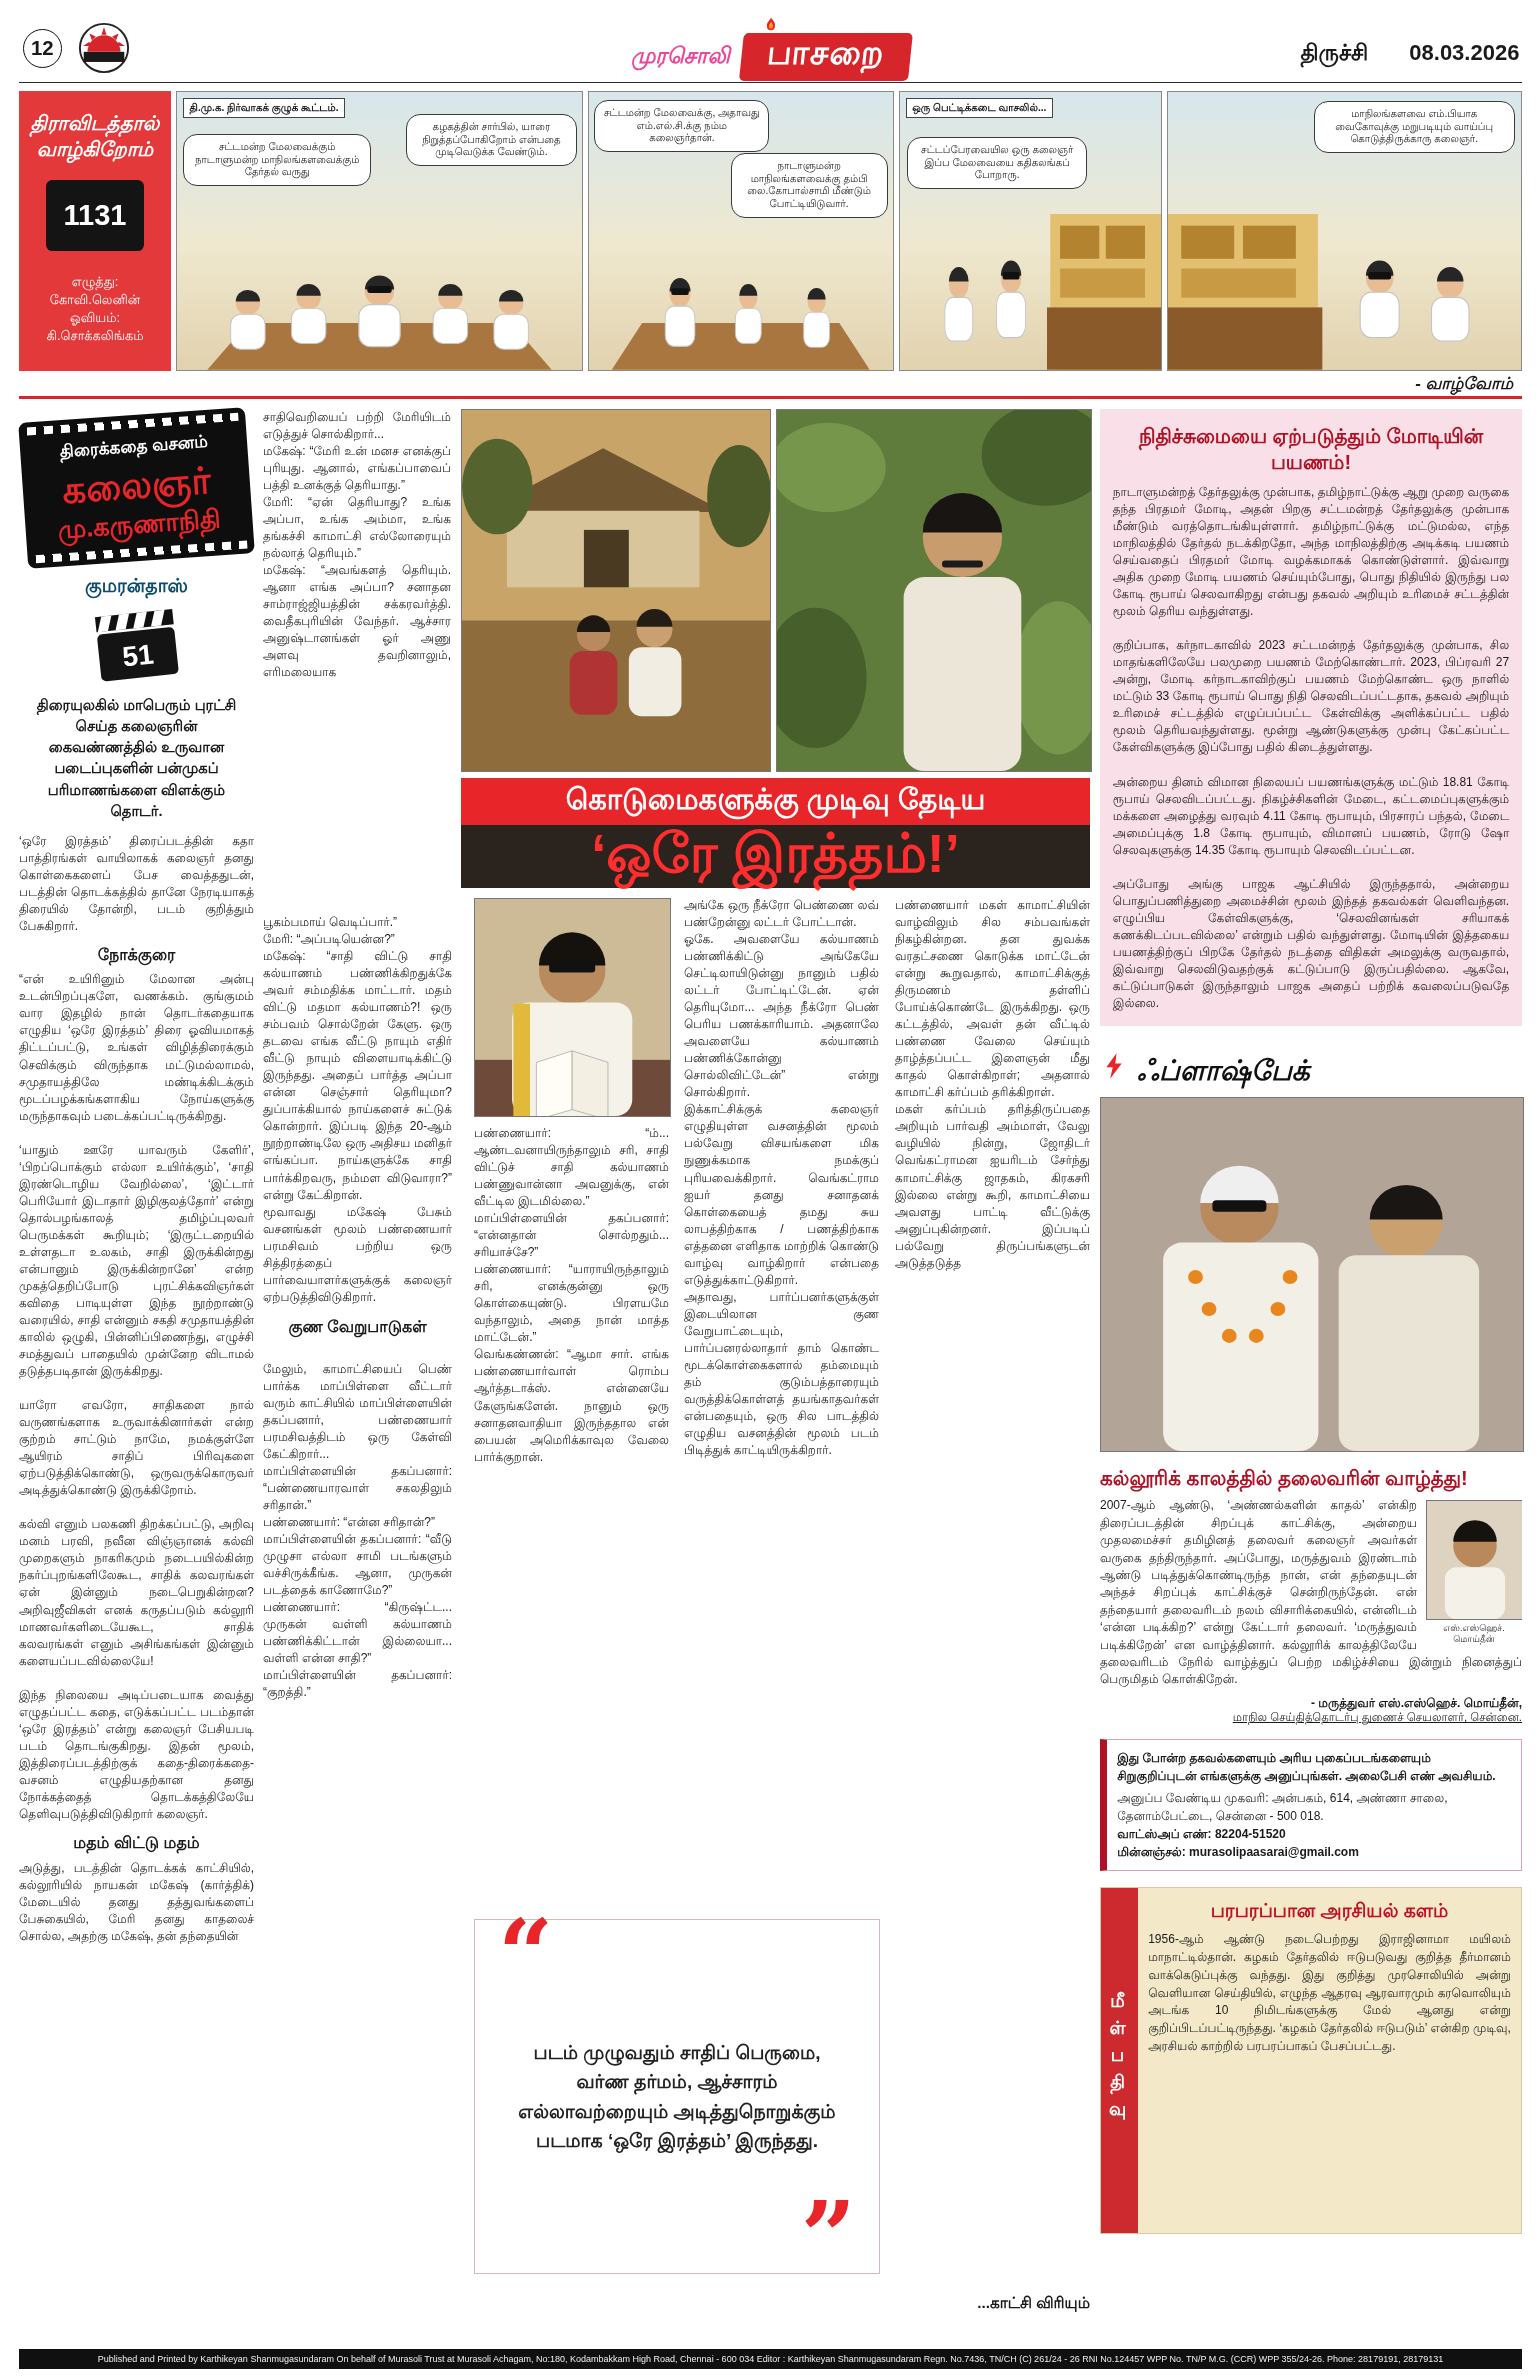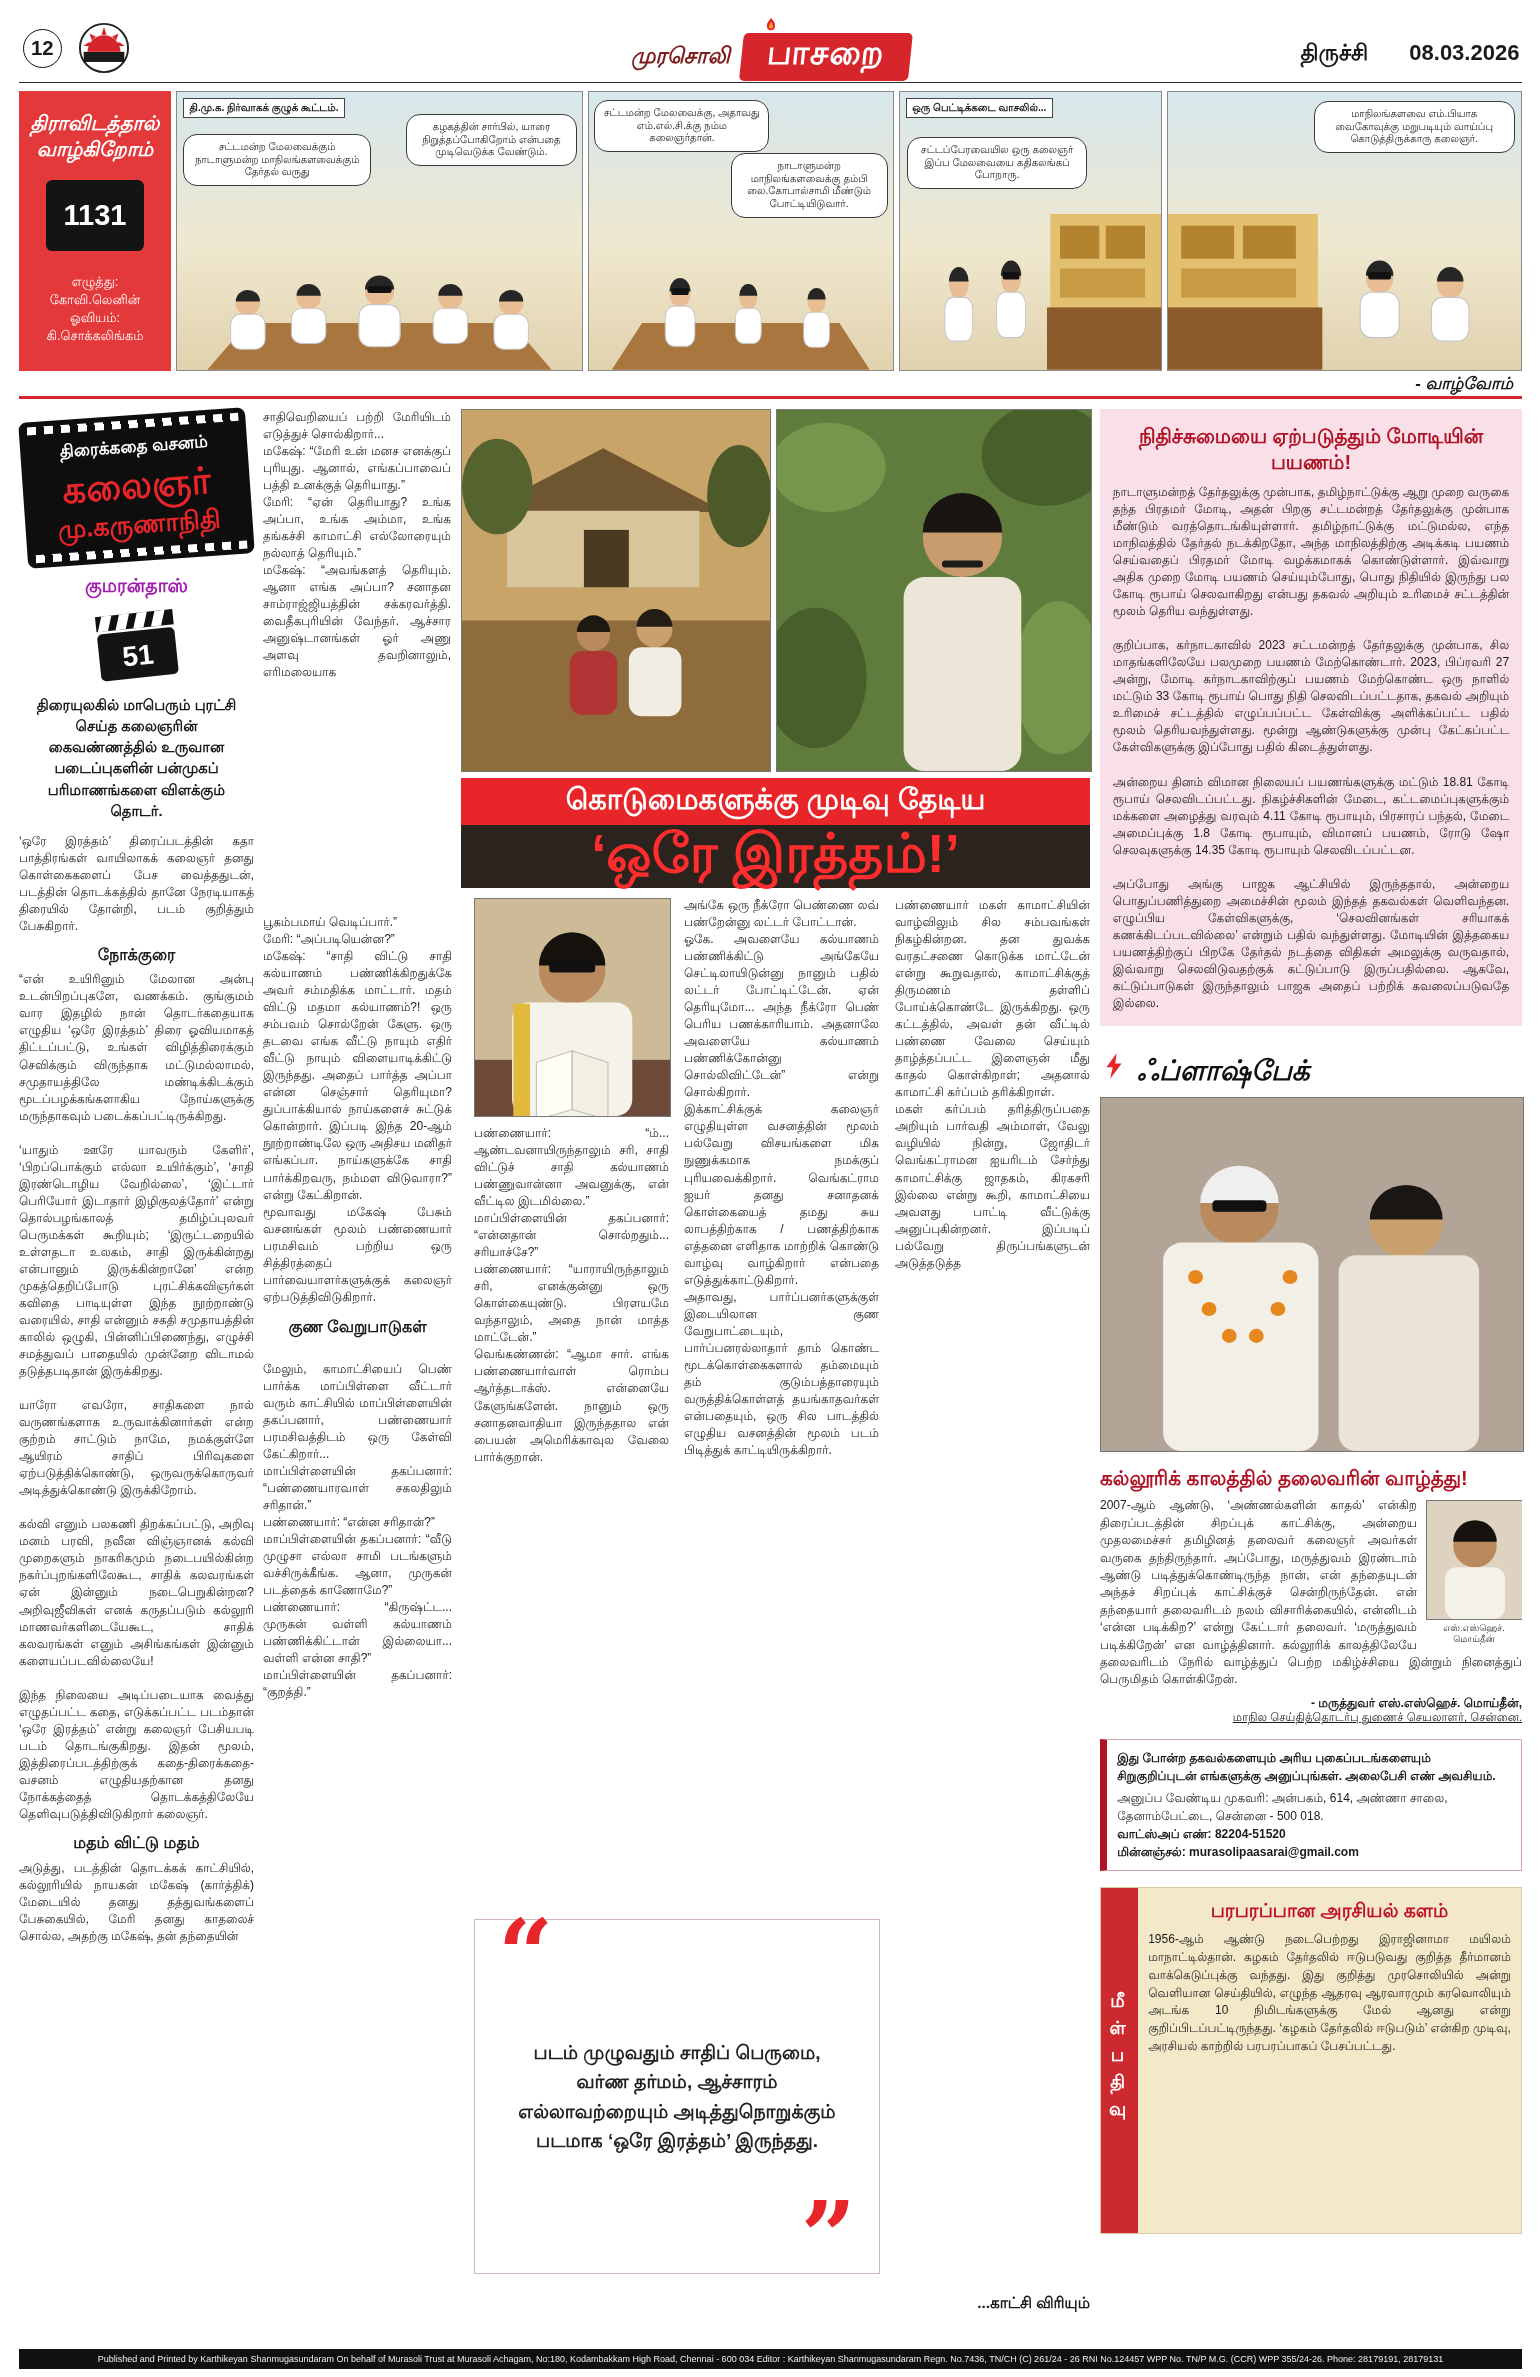--- a/index.html
+++ b/index.html
@@ -15,7 +15,7 @@
   .masthead{position:absolute;left:50%;top:0;height:100%;transform:translateX(-50%);
        display:flex;flex-direction:column;align-items:center;justify-content:center;gap:1.3px;}
   .m-row{display:flex;align-items:center;gap:11.5px;}
-  .m-prefix{font-size:22px;font-weight:bold;font-style:italic;color:#7f1d1d;}
+  .m-prefix{font-size:22px;font-weight:bold;font-style:italic;color:#ec4899;}
   .m-ribbon{background:#d6252b;color:#fff;font-size:33px;font-weight:bold;
        padding:1.3px 25.5px 5.1px;border-radius:5.1px;transform:skewX(-6deg);letter-spacing:1.3px;}
   .hdr-right{position:absolute;right:2.6px;top:23px;display:flex;gap:41px;font-size:22px;font-weight:bold;}

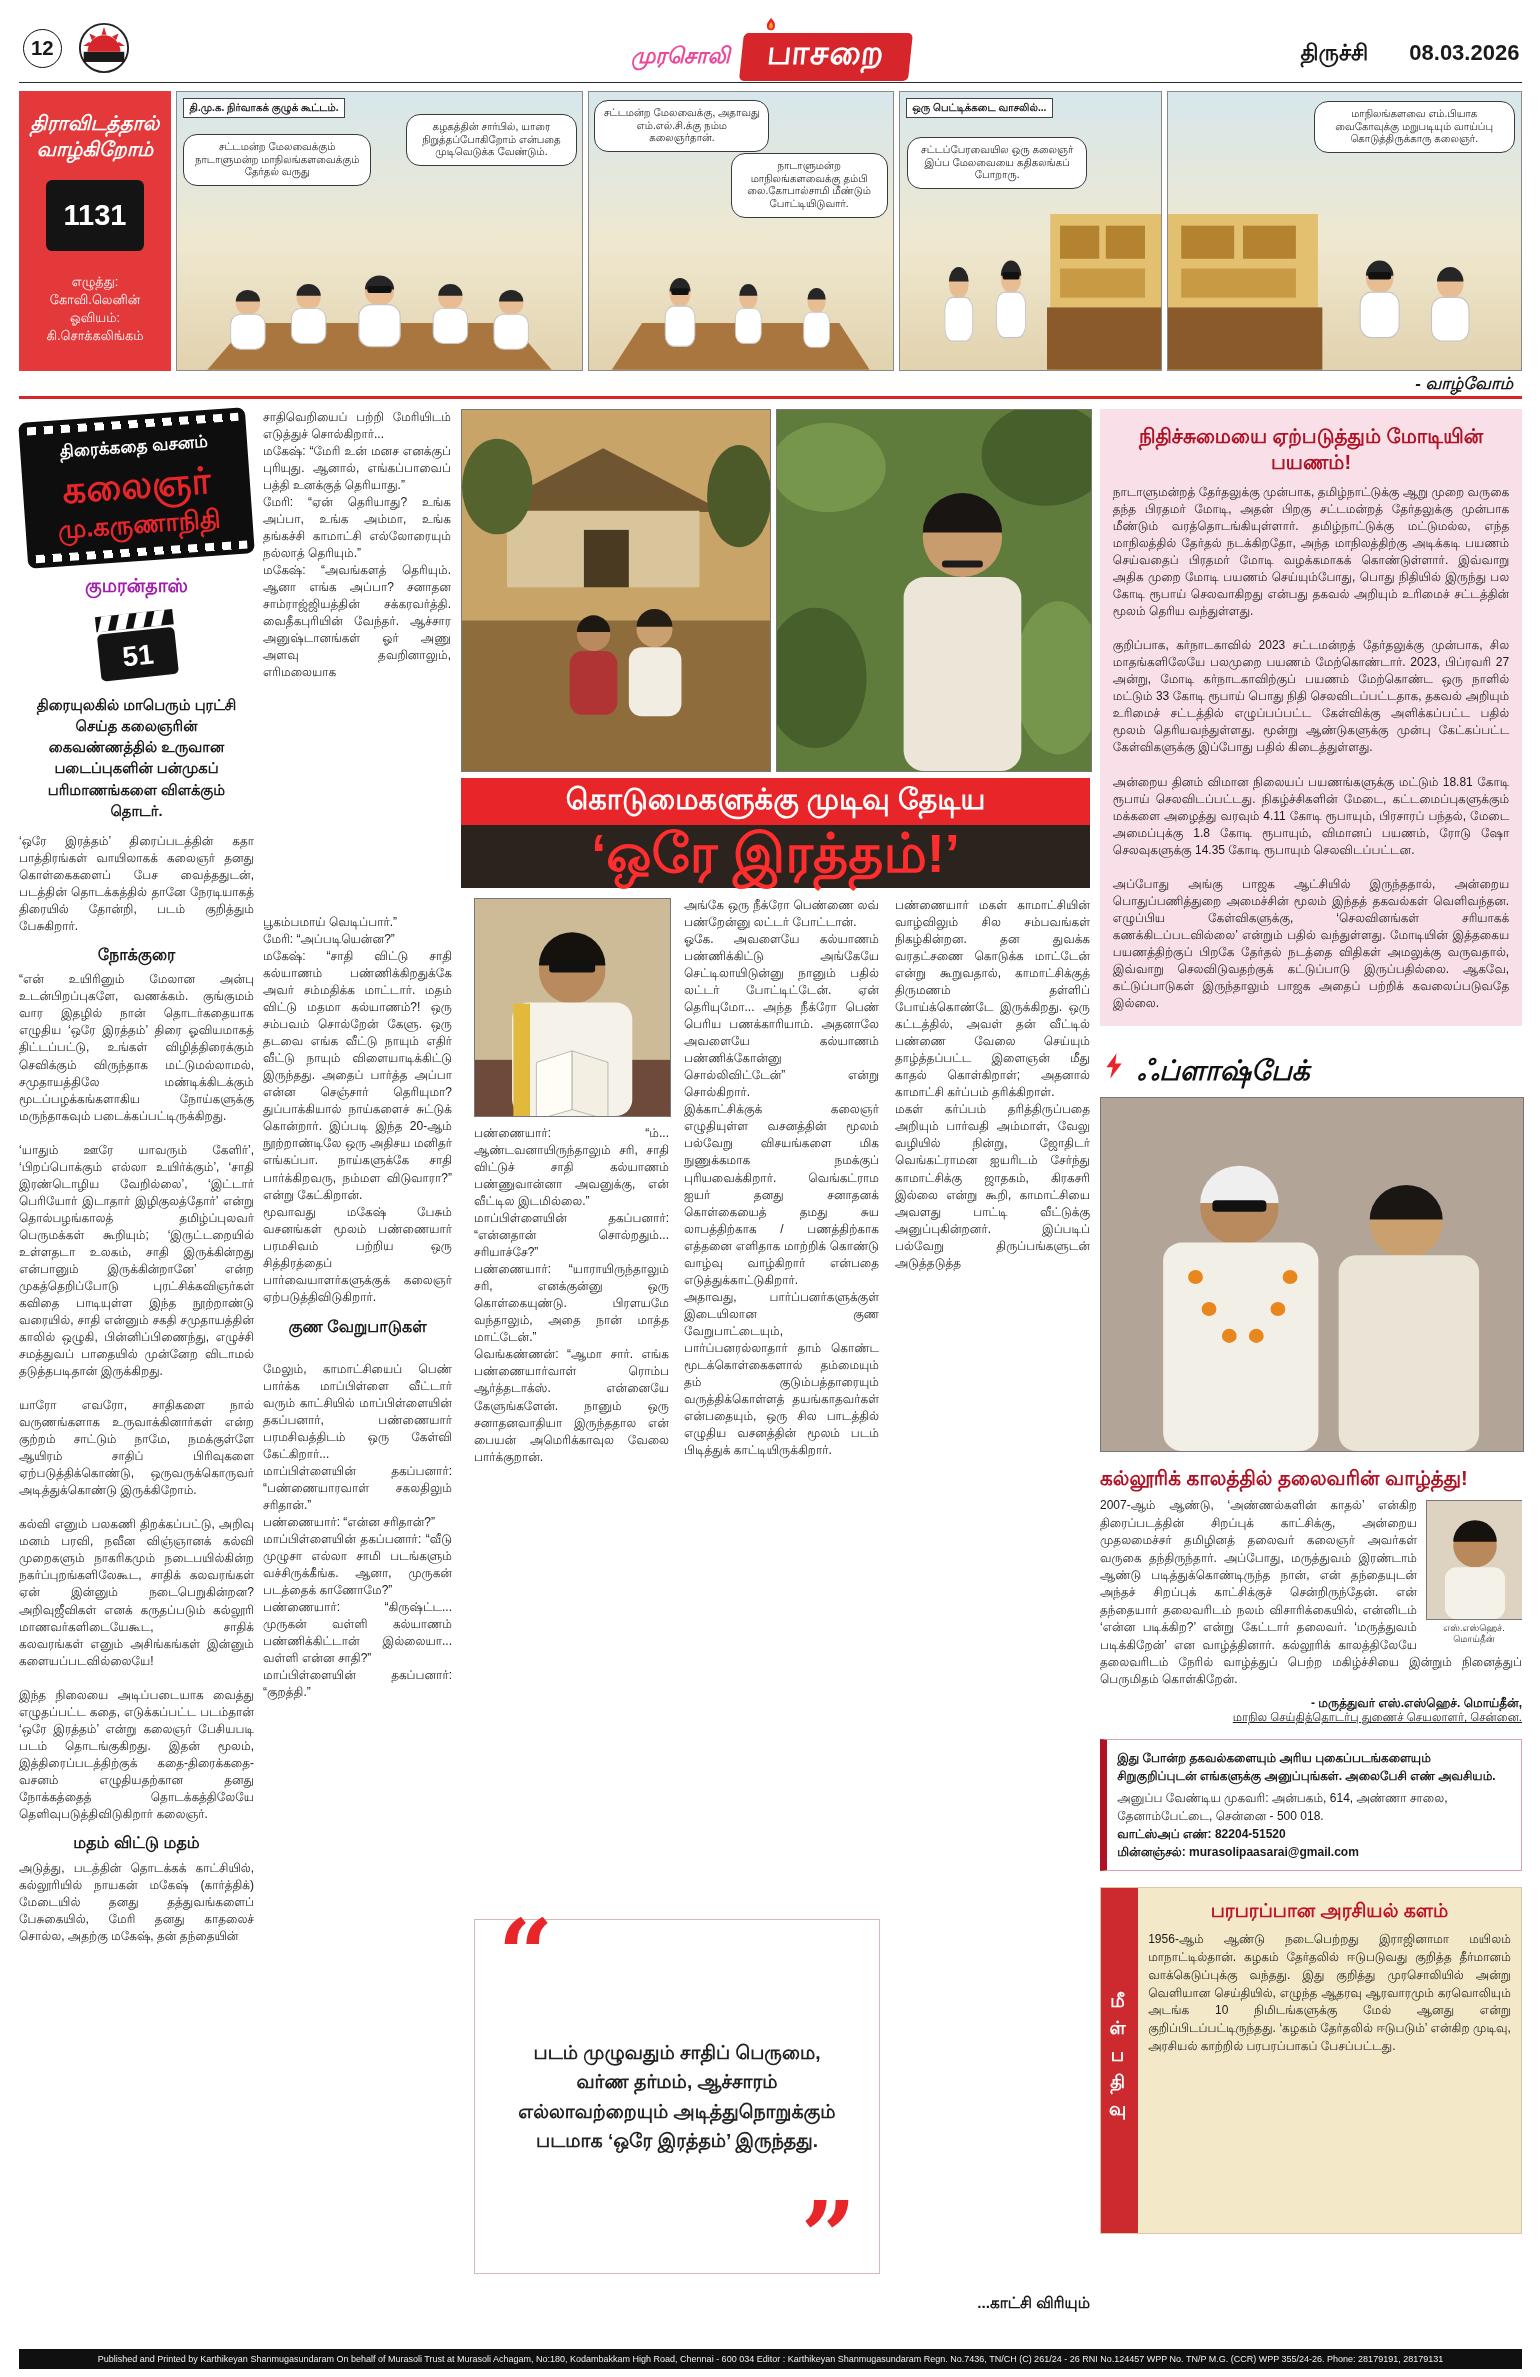--- a/index.html
+++ b/index.html
@@ -49,7 +49,7 @@
   .film .k{color:#fff;font-size:17px;font-weight:bold;margin-bottom:9px;}
   .film .t1{color:#e8262a;font-size:37px;font-weight:bold;line-height:1.05;}
   .film .t2{color:#e8262a;font-size:25.5px;font-weight:bold;margin-top:3.8px;}
-  .byline{color:#a21caf;text-align:center;font-size:19px;font-weight:bold;margin:3.8px 0 5.1px;}
+  .byline{color:#0c4a6e;text-align:center;font-size:19px;font-weight:bold;margin:3.8px 0 5.1px;}
   .clap{display:flex;justify-content:center;margin:1.3px 0 6.4px;}
   .intro{font-size:14.7px;font-weight:bold;line-height:1.45;text-align:center;margin:5.1px 1.3px 10.2px;}
   .body-text{font-size:12px;line-height:1.42;text-align:justify;white-space:pre-line;}

